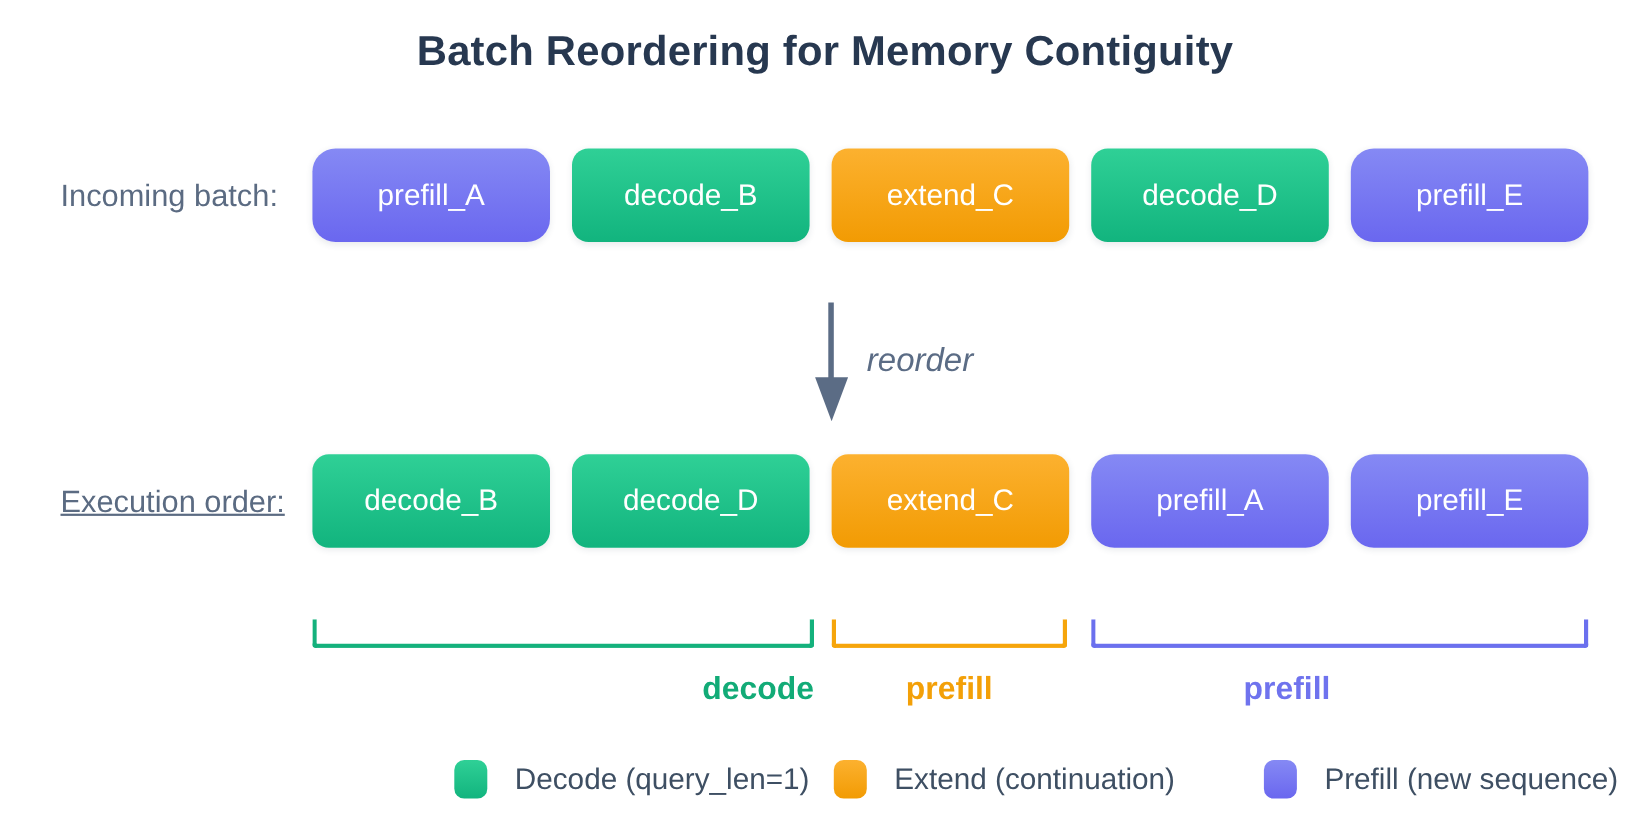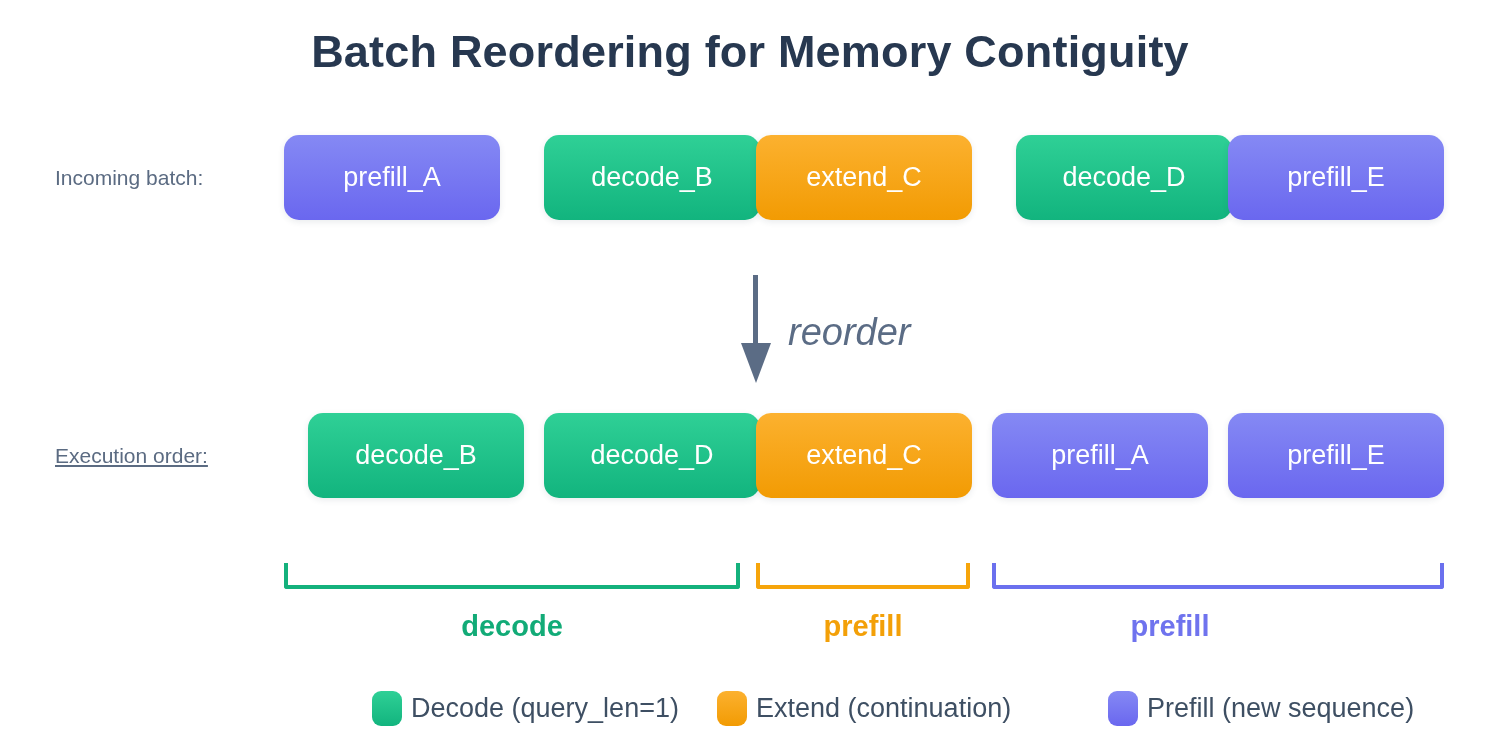--- a/index.html
+++ b/index.html
@@ -16,7 +16,7 @@
     position: absolute;
     top: 26px; left: 0; width: 1500px;
     text-align: center;
-    font-size: 45px;
+    font-size: 38px;
     font-weight: 700;
     color: #273850;
     letter-spacing: 0.2px;

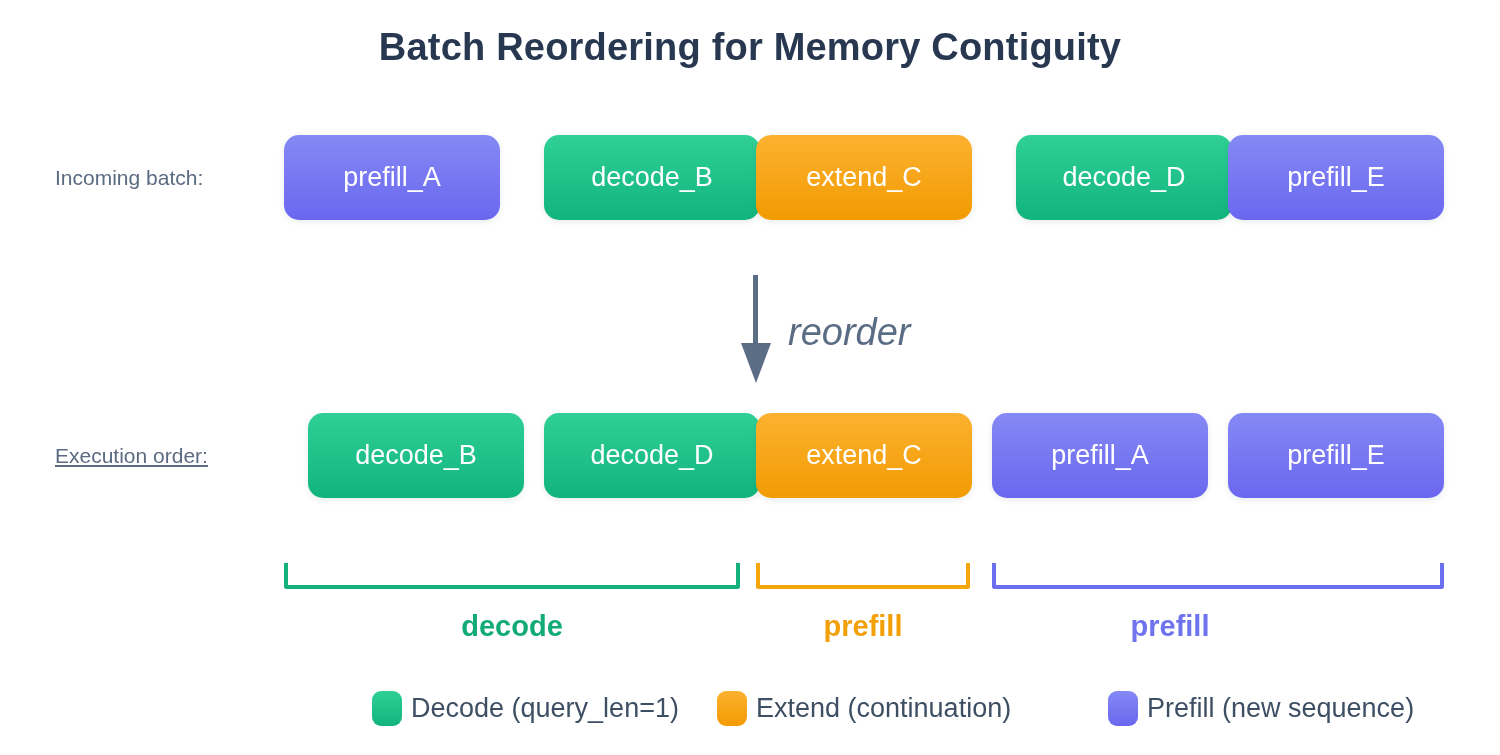--- a/index.html
+++ b/index.html
@@ -27,7 +27,7 @@
     height: 85px;
     display: flex;
     align-items: center;
-    font-size: 21px;
+    font-size: 28px;
     color: #5b6b82;
   }
   .row-label.r1 { top: 135px; }

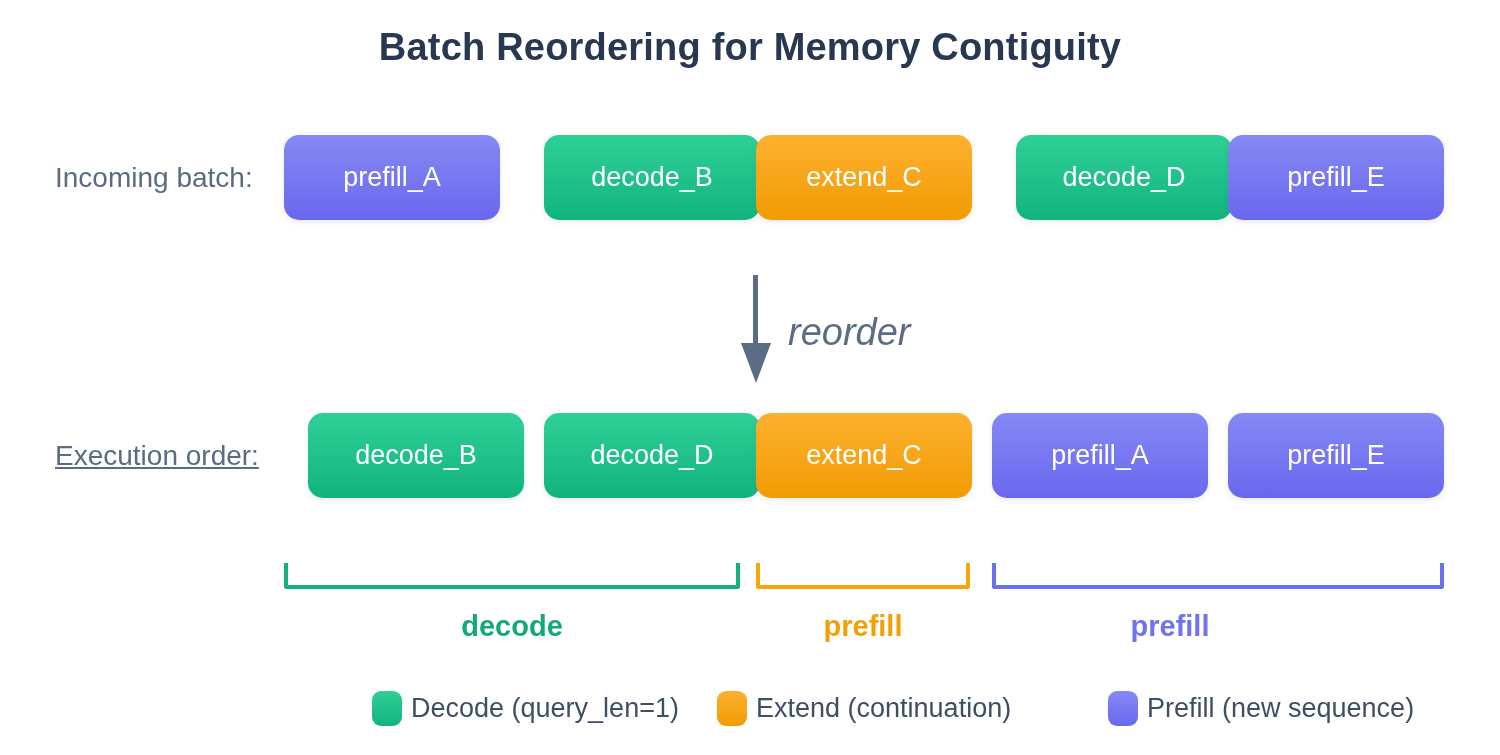--- a/index.html
+++ b/index.html
@@ -46,7 +46,7 @@
   }
   .box.decode  { background: linear-gradient(180deg, #2fd096 0%, #12b47e 100%); margin-left: 24px; }
   .box.extend  { background: linear-gradient(180deg, #fcb12f 0%, #f29b03 100%); }
-  .box.prefill { background: linear-gradient(180deg, #8589f4 0%, #6a67ef 100%); }
+  .box.prefill { background: linear-gradient(180deg, #8589f4 0%, #6a67ef 100%); border-radius: 21px; }
   .r1-box { top: 135px; }
   .r2-box { top: 413px; }
   .bx0 { left: 284px; }

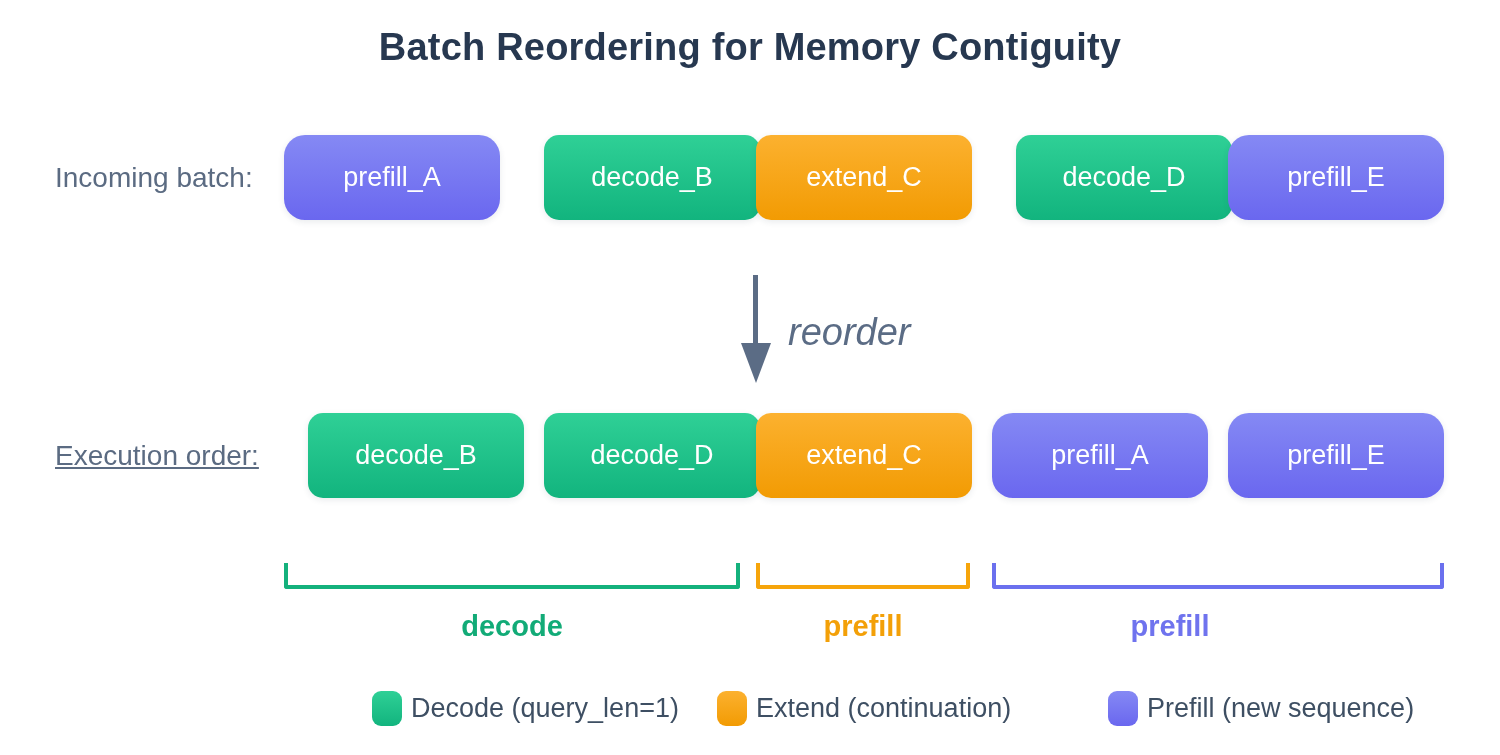--- a/index.html
+++ b/index.html
@@ -44,7 +44,7 @@
     font-size: 27px;
     box-shadow: 0 2px 6px rgba(40,55,80,0.10);
   }
-  .box.decode  { background: linear-gradient(180deg, #2fd096 0%, #12b47e 100%); margin-left: 24px; }
+  .box.decode  { background: linear-gradient(180deg, #2fd096 0%, #12b47e 100%); }
   .box.extend  { background: linear-gradient(180deg, #fcb12f 0%, #f29b03 100%); }
   .box.prefill { background: linear-gradient(180deg, #8589f4 0%, #6a67ef 100%); border-radius: 21px; }
   .r1-box { top: 135px; }

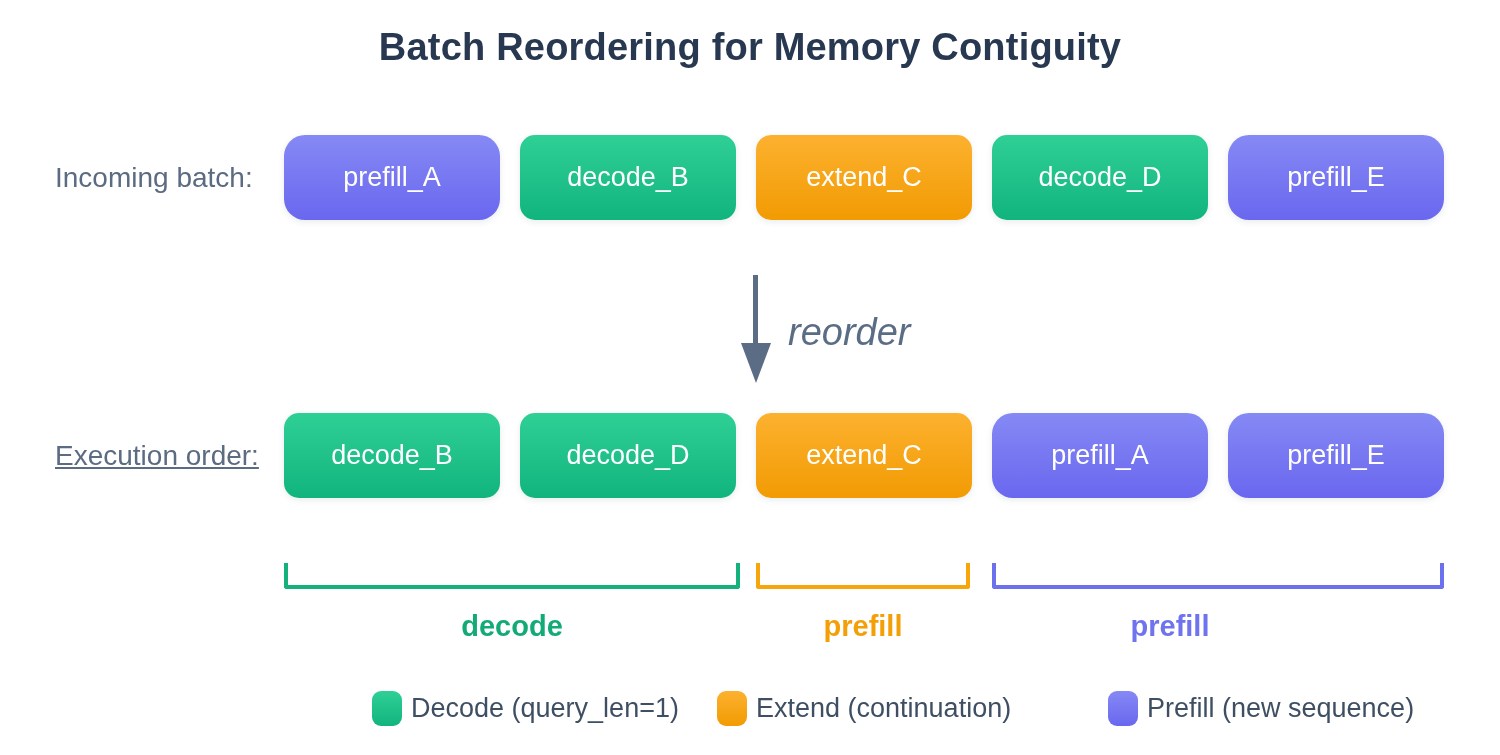--- a/index.html
+++ b/index.html
@@ -72,7 +72,7 @@
   .reorder-label {
     position: absolute;
     left: 788px; top: 311px;
-    font-size: 38px;
+    font-size: 30px;
     font-style: italic;
     color: #5b6c85;
   }

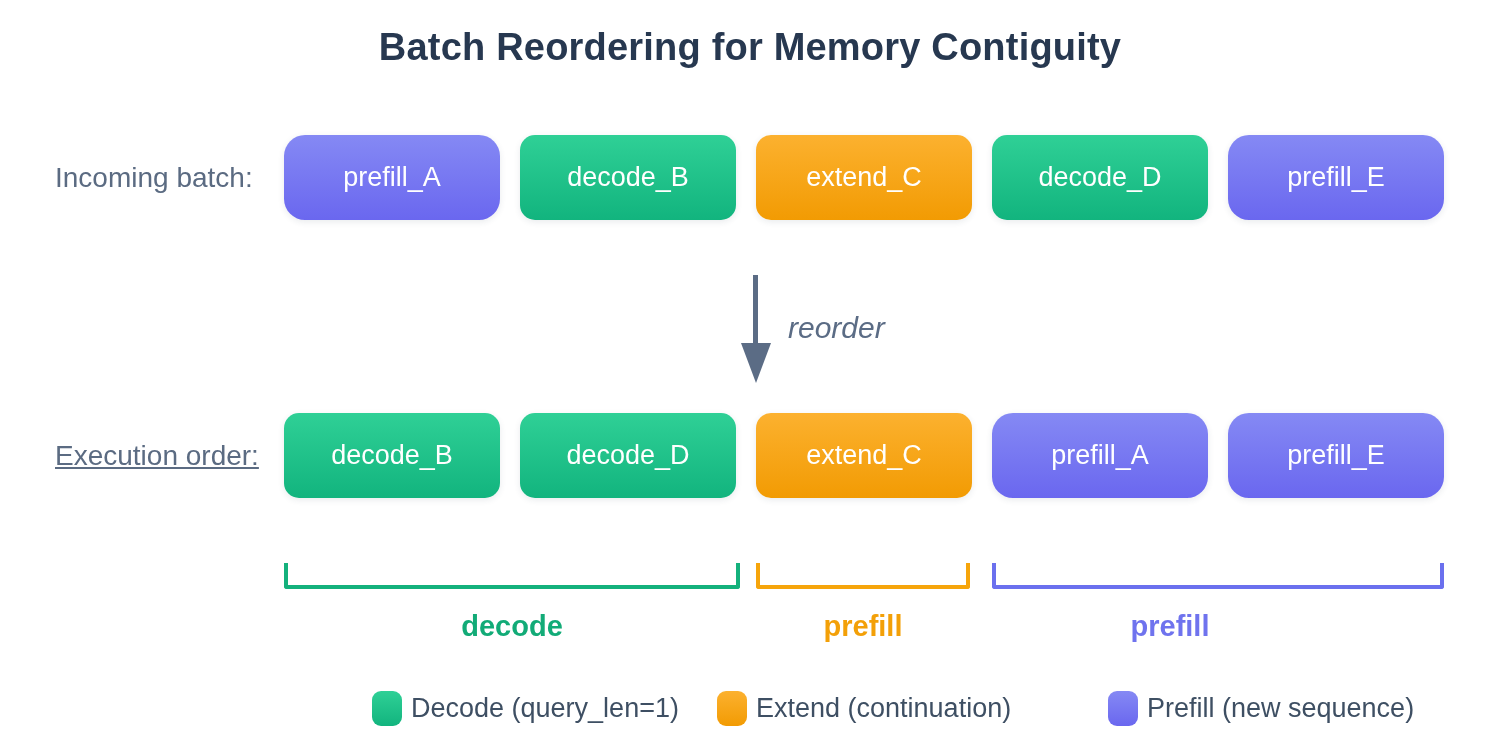--- a/index.html
+++ b/index.html
@@ -98,7 +98,7 @@
     font-weight: 700;
     text-align: center;
   }
-  .group-label.decode  { left: 284px; width: 456px; color: #12ab77; }
+  .group-label.decode  { left: 284px; width: 456px; color: #12ab77; text-align: right; }
   .group-label.extend  { left: 756px; width: 214px; color: #f3a008; }
   .group-label.prefill { left: 944px; width: 452px; color: #6f73ee; }
 

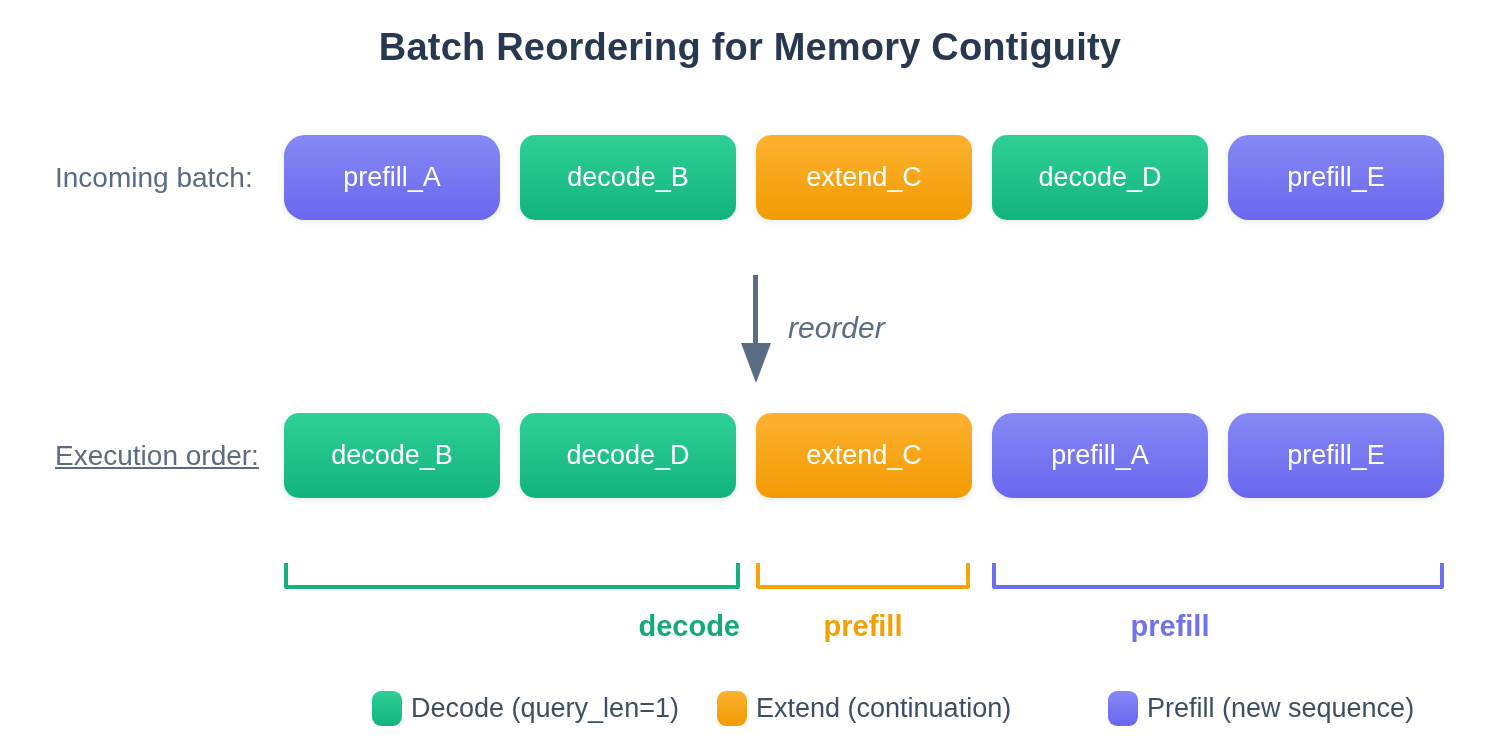--- a/index.html
+++ b/index.html
@@ -108,7 +108,8 @@
     height: 36px;
     display: flex;
     align-items: center;
-    gap: 9px;
+    gap: 25px;
+    margin-left: 41px;
   }
   .legend-item.li0 { left: 372px; }
   .legend-item.li1 { left: 717px; }

